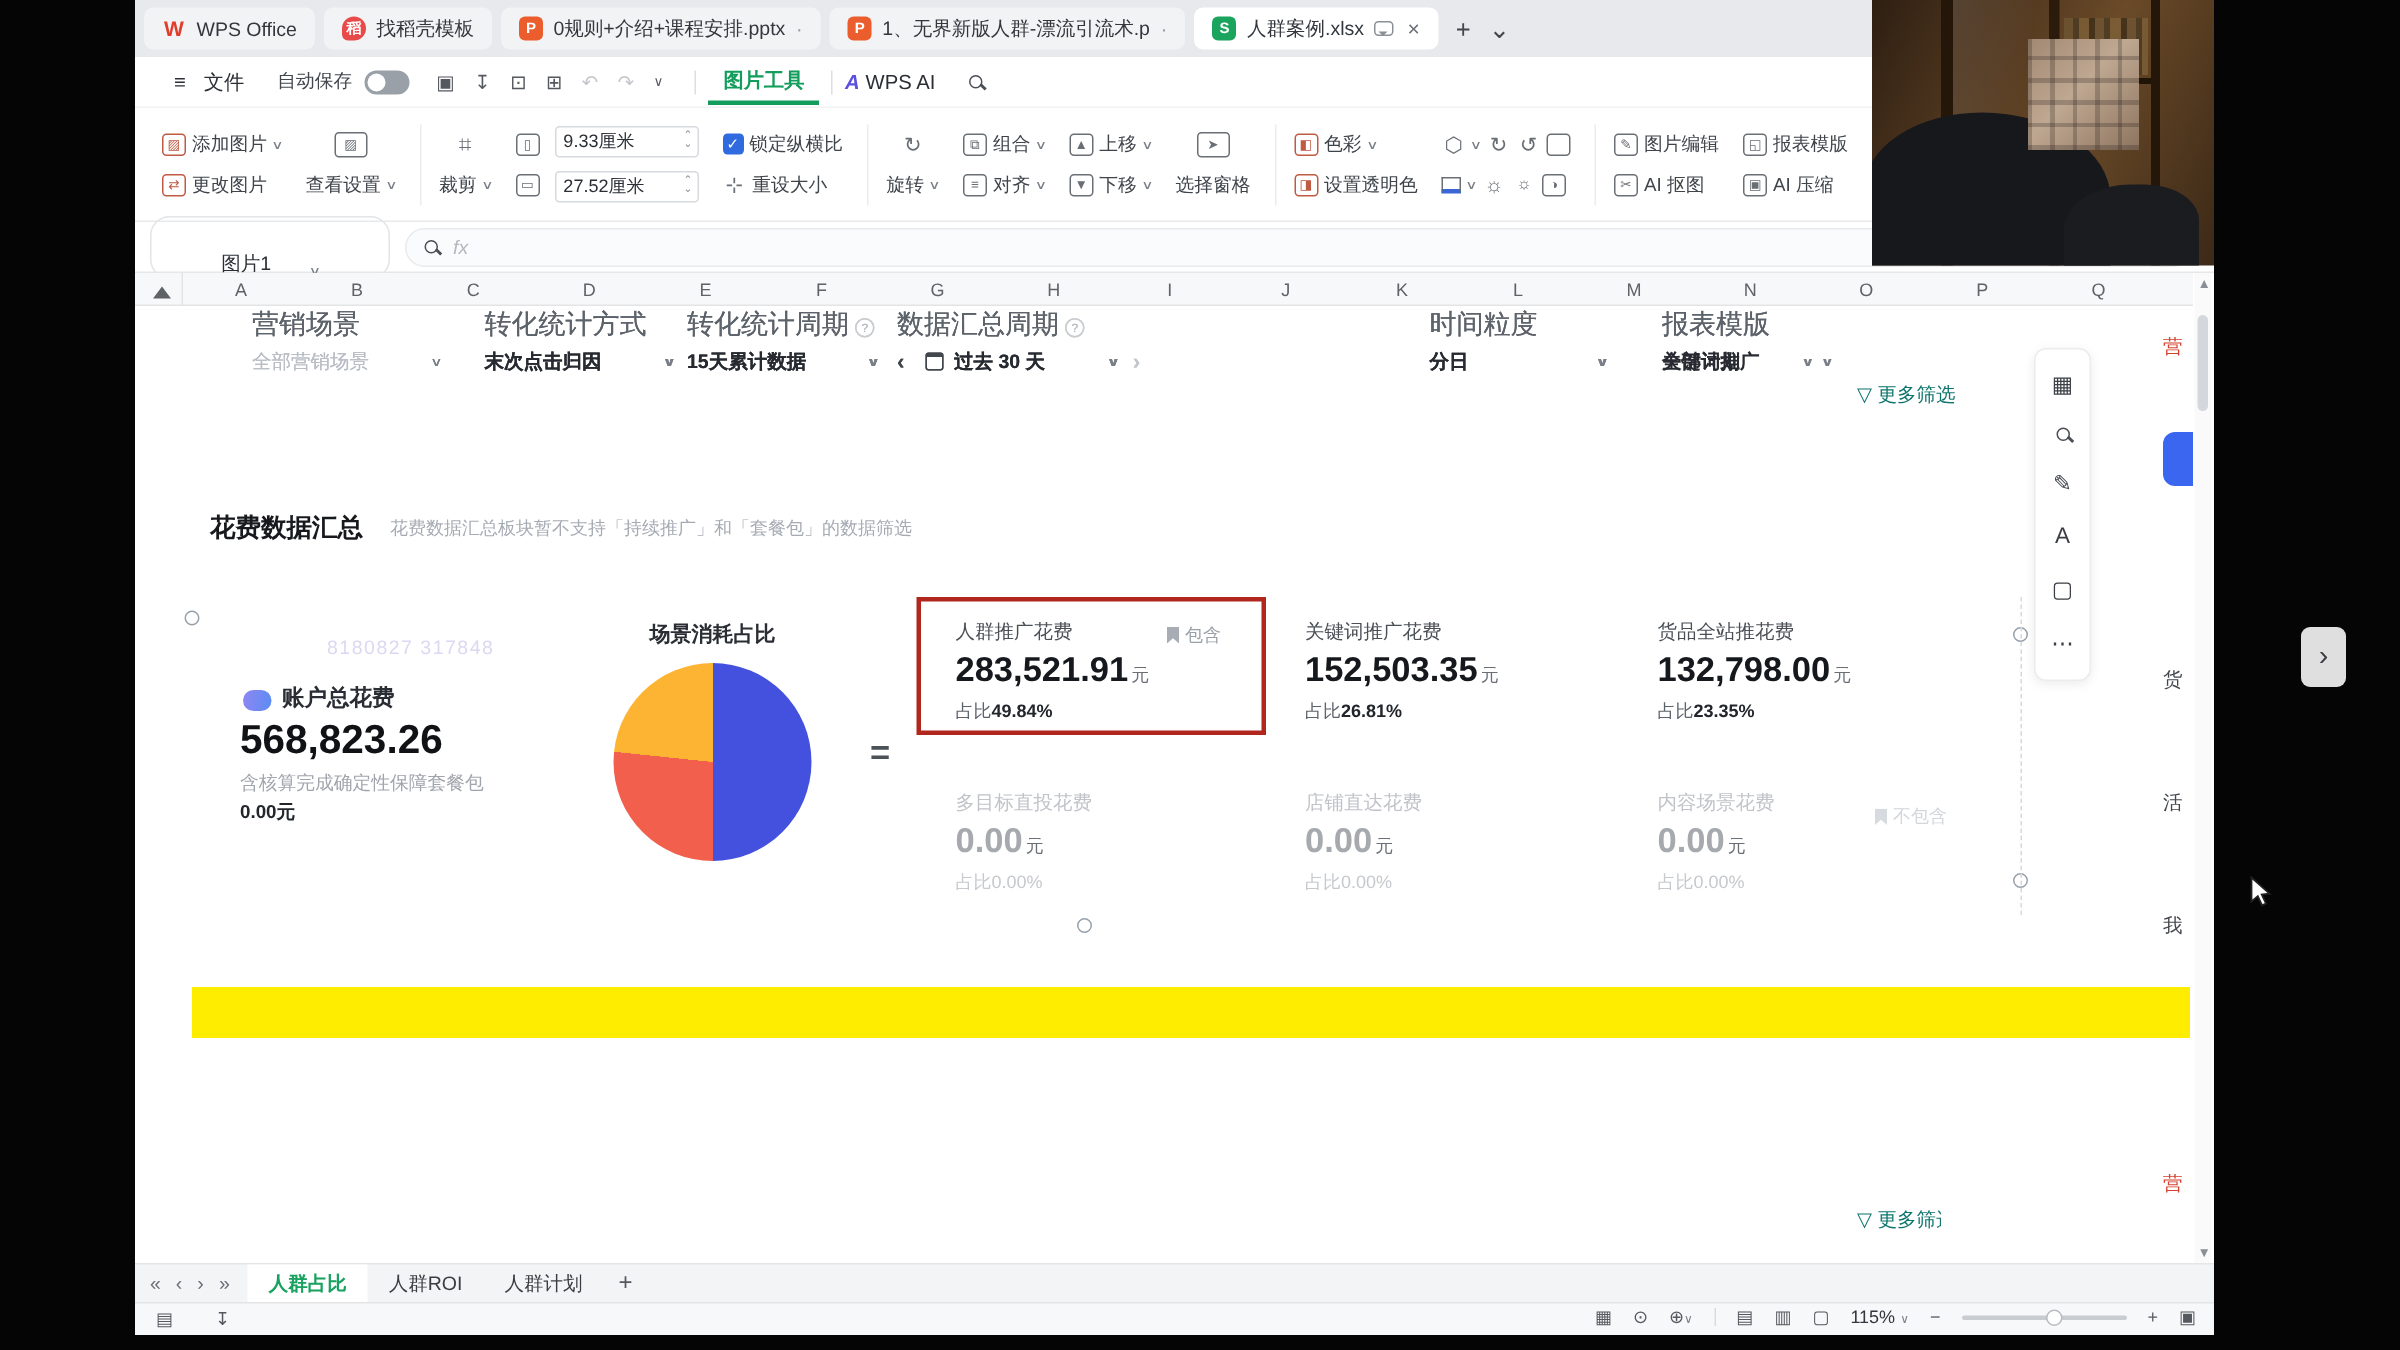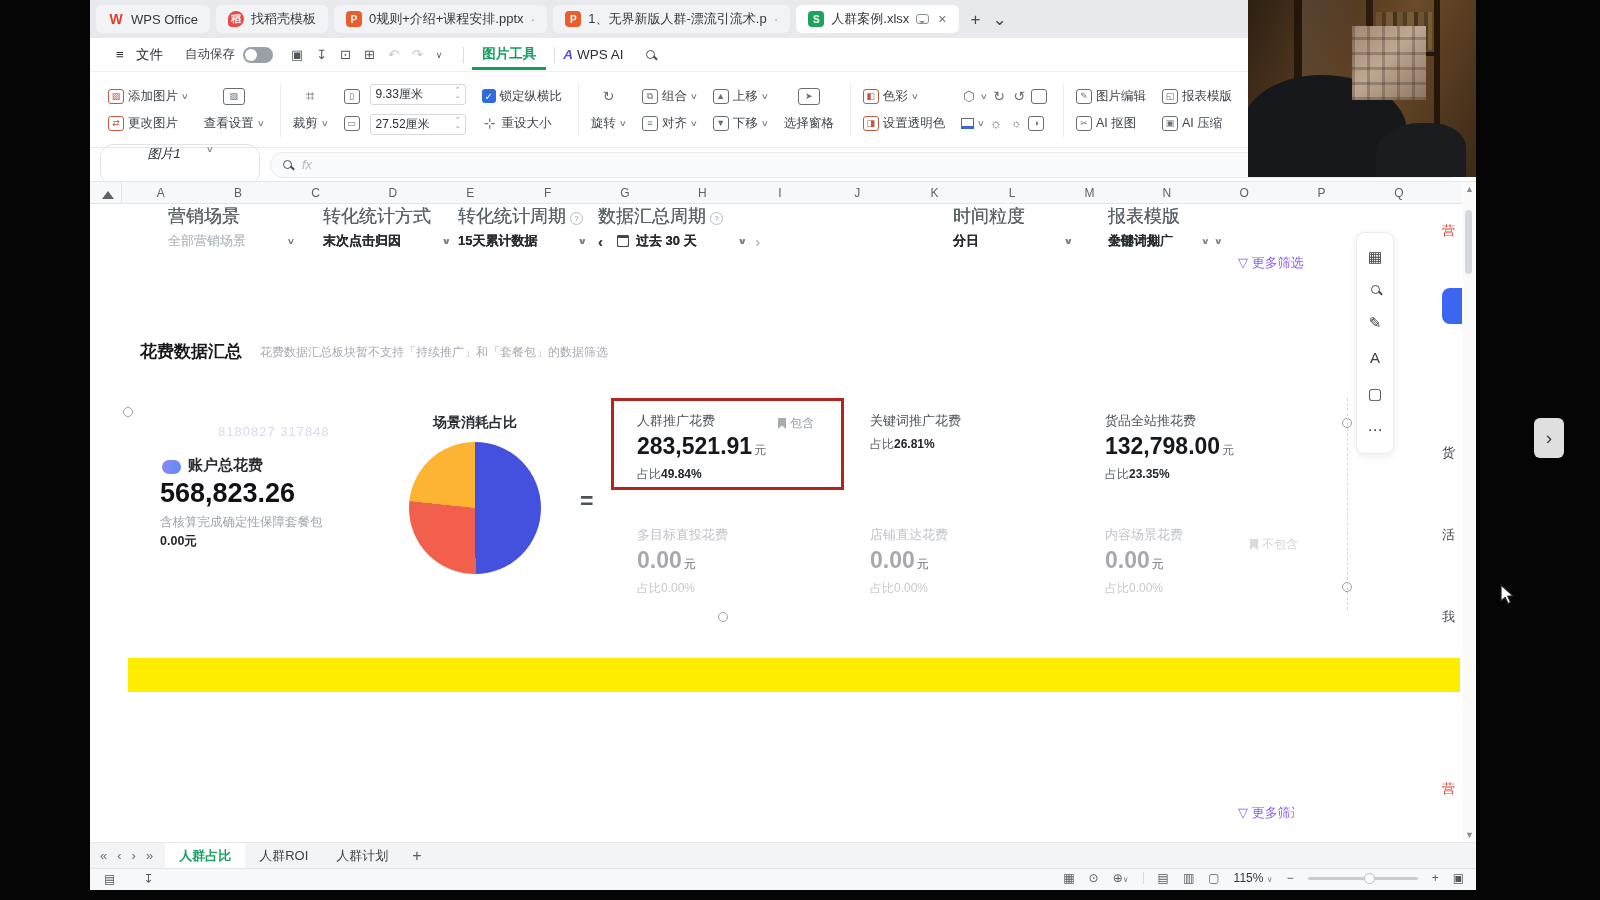--- a/index.html
+++ b/index.html
@@ -53,7 +53,7 @@
 
   
   .fbar{position:absolute;left:0;top:148px;width:100%;height:34px;background:#fff;display:flex;align-items:center;border-bottom:1px solid #e6e7e9;}
-  .namebox{width:160px;height:42px;border:1px solid #e2e4e7;border-radius:13px;margin-left:10px;display:flex;align-items:flex-start;justify-content:center;gap:26px;font-size:13px;color:#2b2f35;font-style:italic;}
+  .namebox{width:160px;height:42px;border:1px solid #e2e4e7;border-radius:13px;margin-left:10px;display:flex;align-items:flex-end;justify-content:center;gap:26px;font-size:13px;color:#2b2f35;}
   .fxbox{flex:1;height:26px;border:1px solid #e9eaec;background:#fafbfc;border-radius:13px;margin:0 14px 0 10px;display:flex;align-items:center;gap:10px;padding:0 12px;font-size:13px;}
   .fx{color:#b4b8bf;font-style:italic;}
 

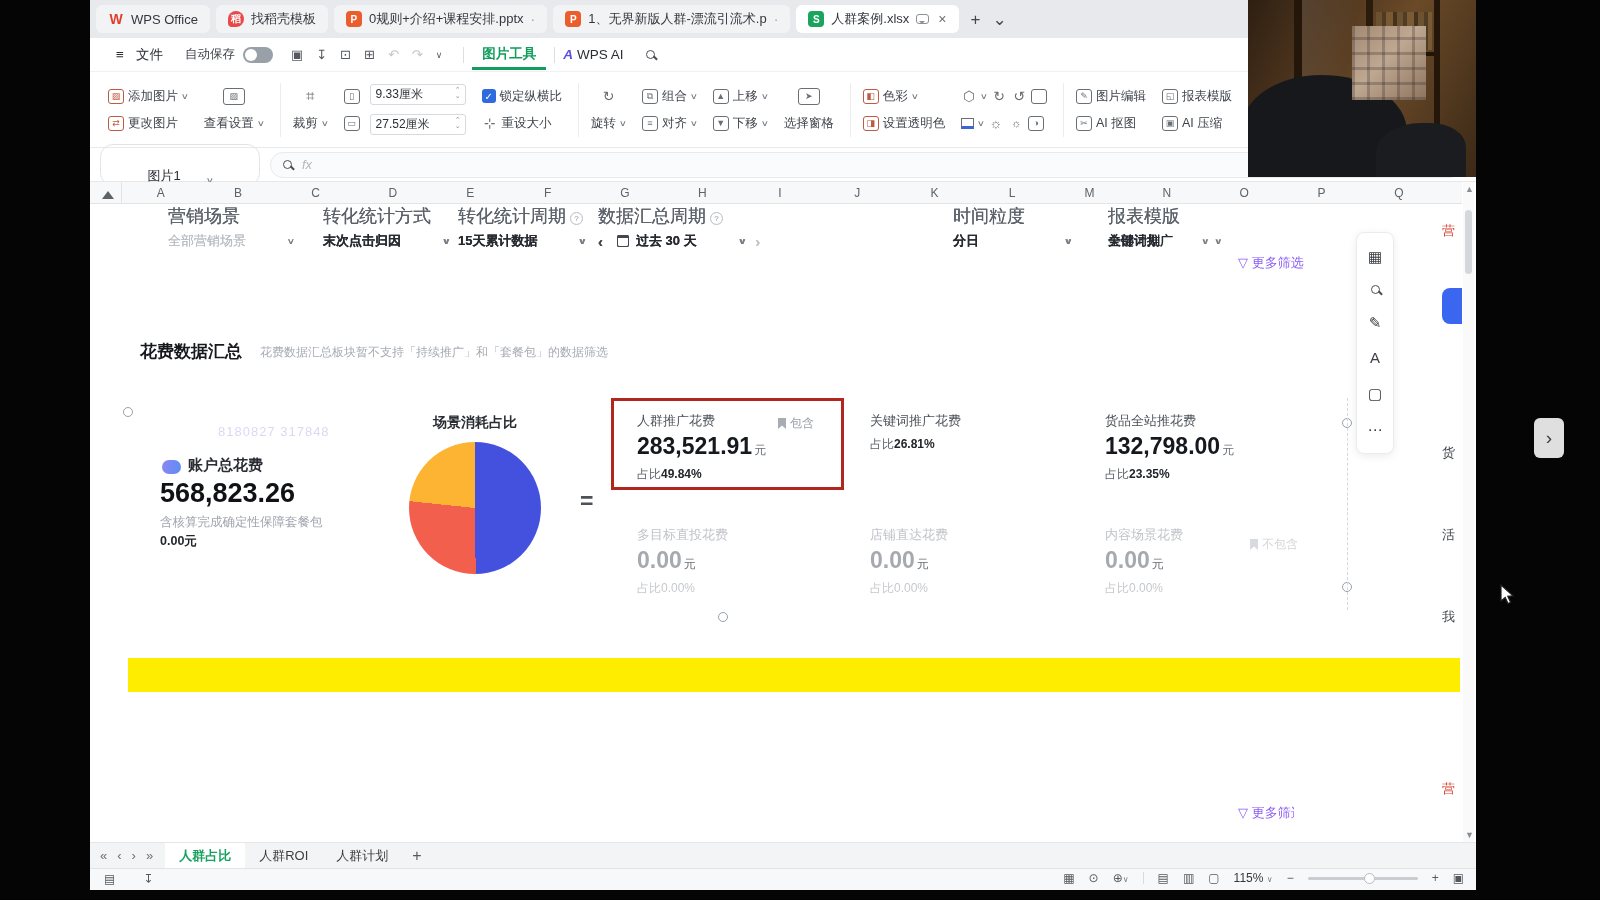--- a/index.html
+++ b/index.html
@@ -82,7 +82,7 @@
   .fils .fil:nth-child(4) .cal{display:inline-block;width:12px;height:12px;border:1.4px solid #42464d;border-radius:2px;border-top-width:3px;margin-right:7px;}
   .fils .fil:nth-child(5) .dd{margin-left:86px;}
   .ftop{top:22px;}  .fbot{top:572px;}
-  .morefil{position:absolute;font-size:13px;color:#8b5cf6;white-space:nowrap;overflow:hidden;}
+  .morefil{position:absolute;font-size:13px;color:#0f766e;white-space:nowrap;overflow:hidden;}
   .panel-title{position:absolute;left:50px;top:136px;font-size:17px;font-weight:800;color:#17191d;}
   .panel-note{position:absolute;left:170px;top:140px;font-size:12px;color:#a6abb3;}
   .watermark{position:absolute;left:128px;top:220px;font-size:13px;color:#ddd8f2;letter-spacing:1px;}

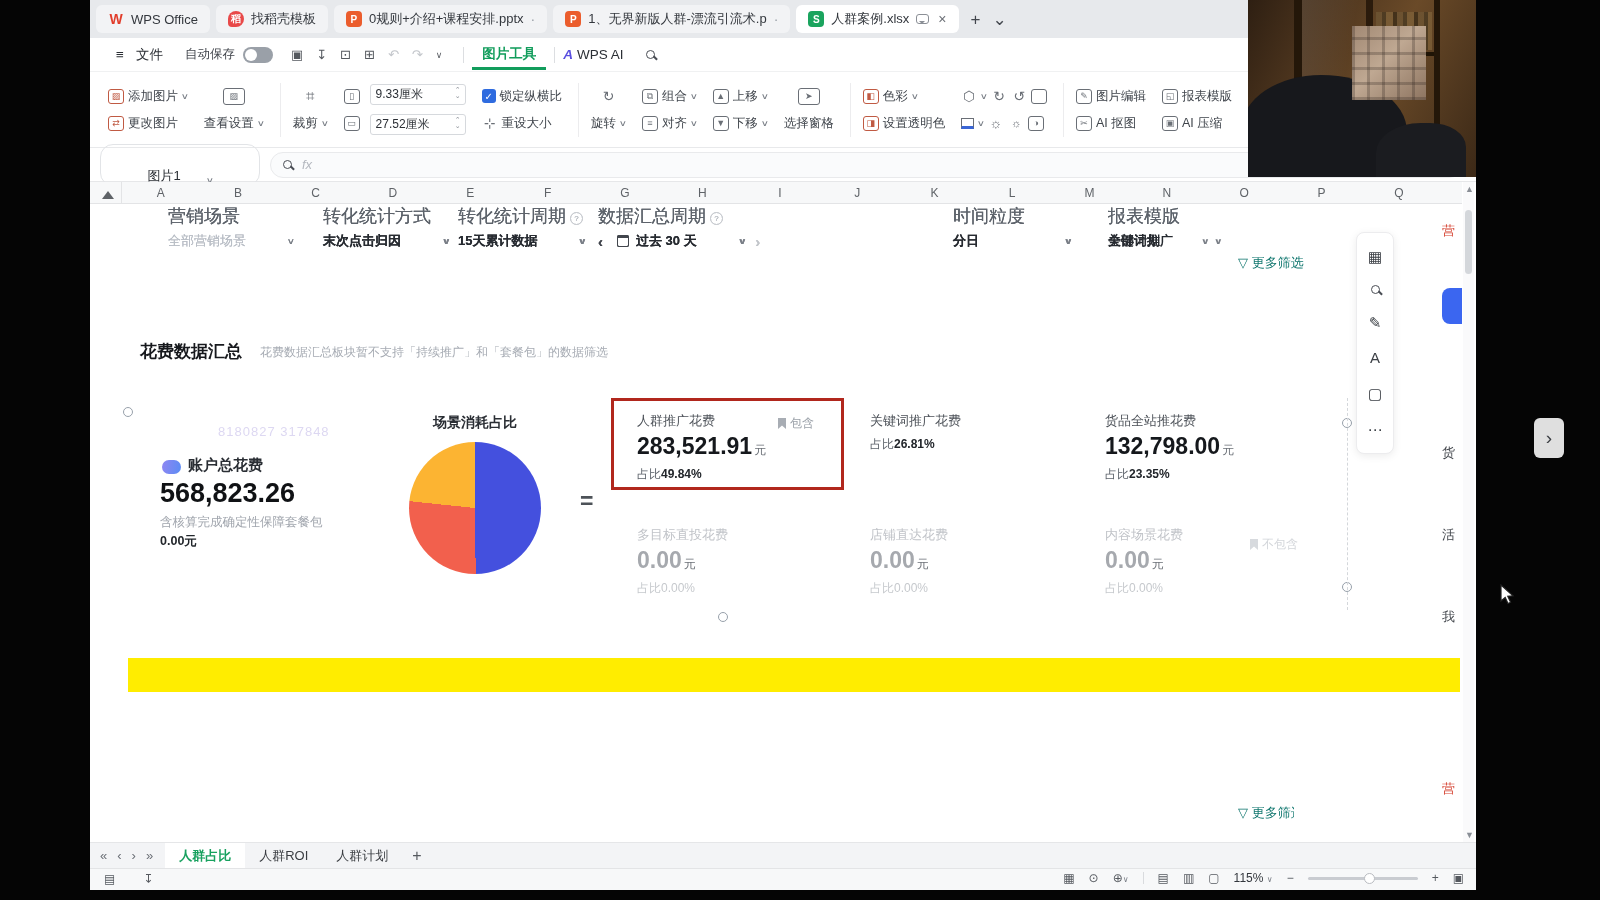--- a/index.html
+++ b/index.html
@@ -510,6 +510,7 @@
         </div>
           <div class="card">
           <div class="ct">关键词推广花费</div>
+          <div class="cv"><span>152,503.35</span><span class="cu">元</span></div>
           <div class="cs"><span>占比</span><span class="csv">26.81%</span></div>
         </div>
           <div class="card">

